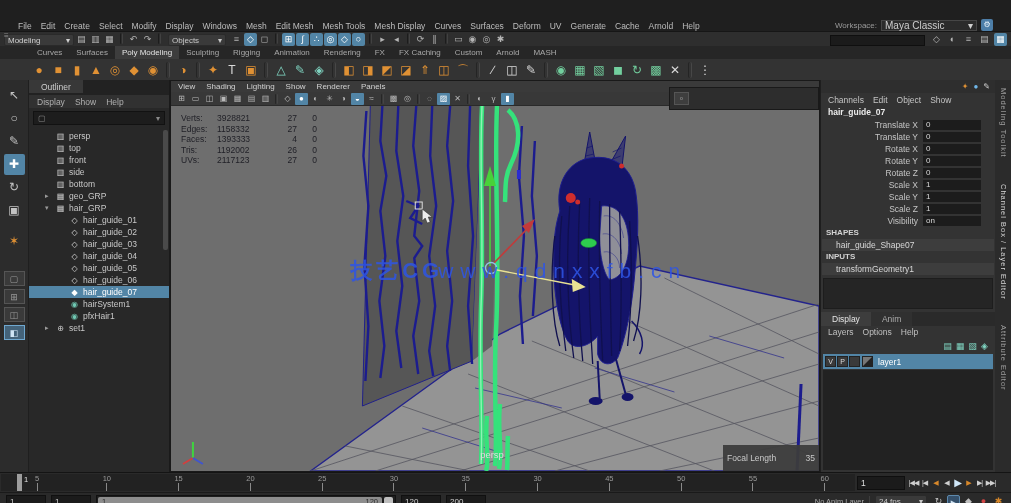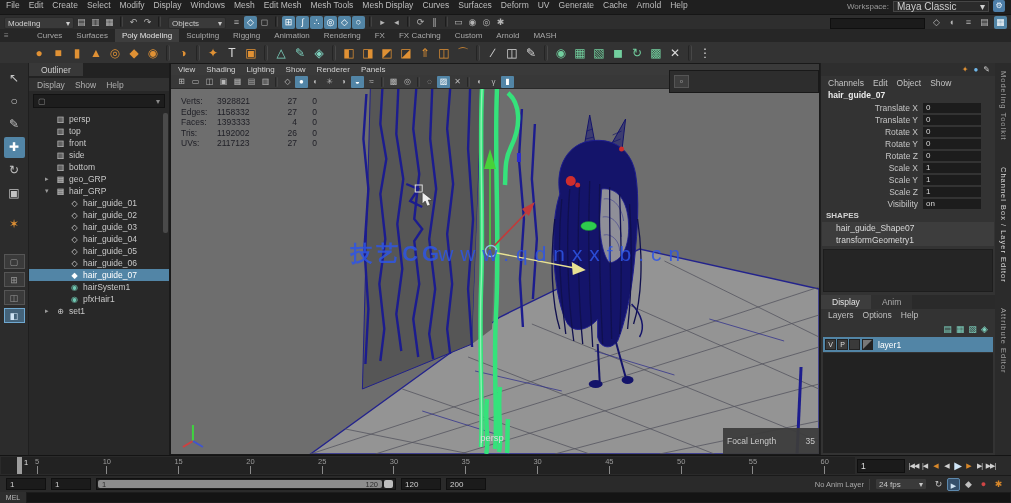--- a/index.html
+++ b/index.html
@@ -8,7 +8,7 @@
   .root{position:relative;width:1011px;height:503px;background:#2b2b2b;overflow:hidden;color:#c0c0c0}
 
   
-  .menubar{height:14px;background:#1f1f1f;display:flex;align-items:flex-start;padding:0 6px;font-size:8.5px;color:#bdbdbd;white-space:nowrap}
+  .menubar{height:31px;background:#1f1f1f;display:flex;align-items:flex-end;padding:0 18px;font-size:8.5px;color:#bdbdbd;white-space:nowrap}
   .menubar .m-item{margin-right:9px;cursor:default}
   .ws-wrap{margin-left:auto;display:flex;align-items:center;gap:4px}
   .ws-label{color:#9a9a9a;font-size:8px}

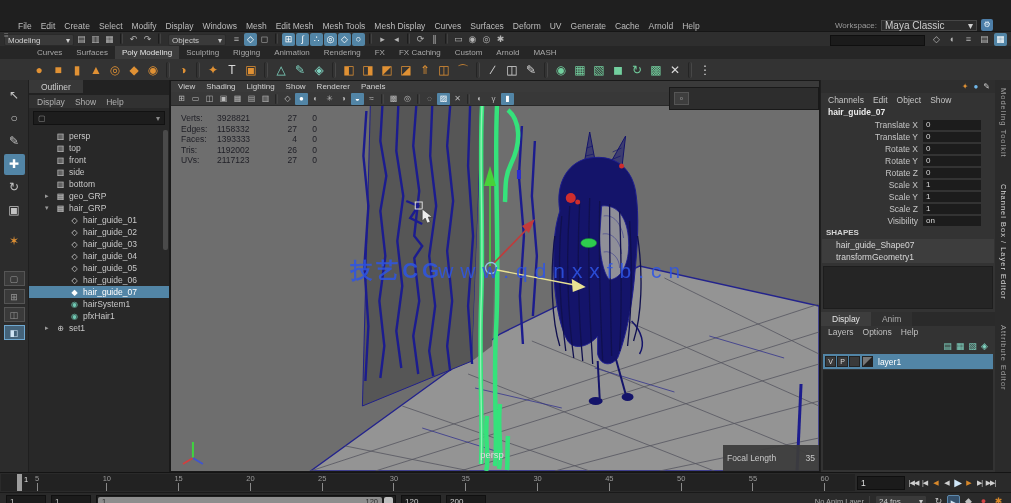--- a/index.html
+++ b/index.html
@@ -680,6 +680,7 @@
         </div>
       <div class="cb-section">SHAPES</div>
       <div class="cb-node">hair_guide_Shape07</div>
+      <div class="cb-section">INPUTS</div>
       <div class="cb-node">transformGeometry1</div>
       <div class="rp-empty"></div>
 

